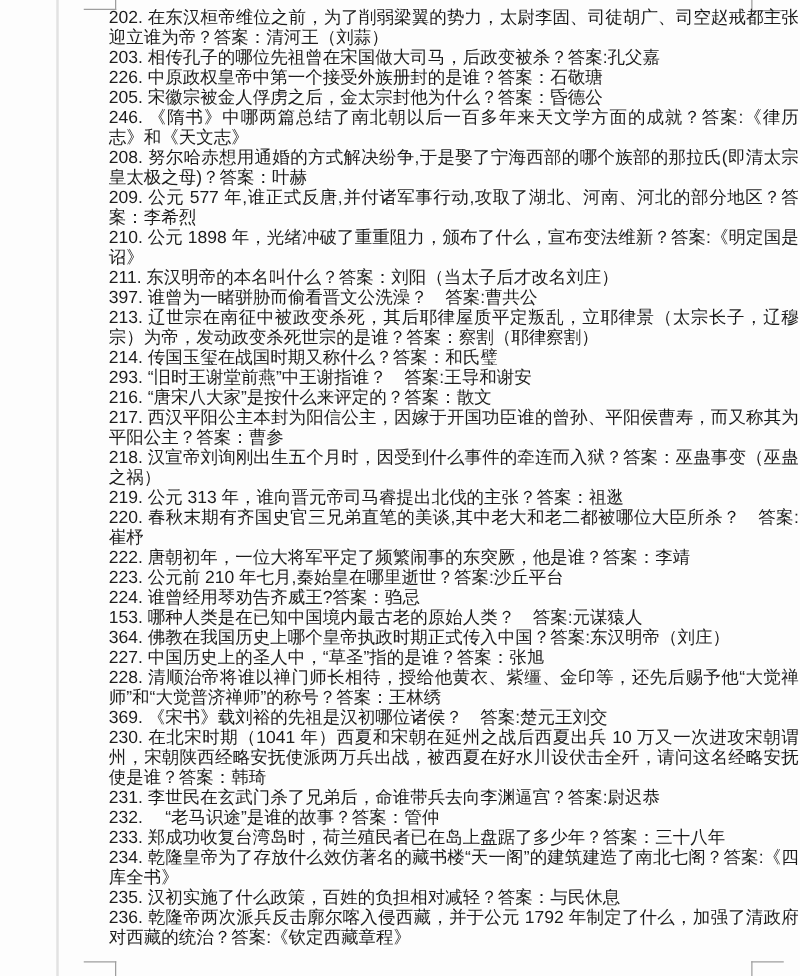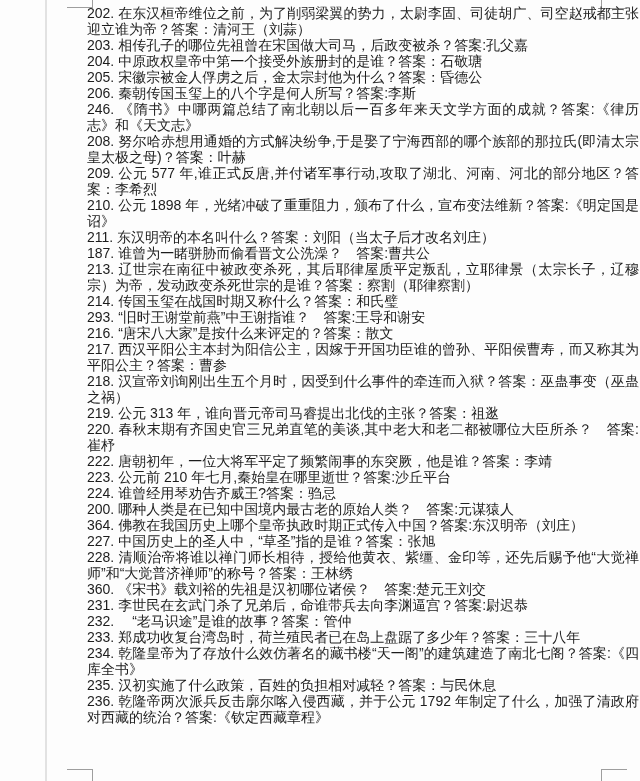--- a/index.html
+++ b/index.html
@@ -81,7 +81,7 @@
   <div class="text-block">
       <p>202. 在东汉桓帝维位之前，为了削弱梁翼的势力，太尉李固、司徒胡广、司空赵戒都主张迎立谁为帝？答案：清河王（刘蒜）</p>
       <p>203. 相传孔子的哪位先祖曾在宋国做大司马，后政变被杀？答案:孔父嘉</p>
-      <p>204. 中原政权皇帝中第一个接受外族册封的是谁？答案：石敬瑭</p>
+      <p>226. 中原政权皇帝中第一个接受外族册封的是谁？答案：石敬瑭</p>
       <p>205. 宋徽宗被金人俘虏之后，金太宗封他为什么？答案：昏德公</p>
       <p>206.  秦朝传国玉玺上的八个字是何人所写？答案:李斯</p>
       <p>246. 《隋书》中哪两篇总结了南北朝以后一百多年来天文学方面的成就？答案:《律历志》和《天文志》</p>

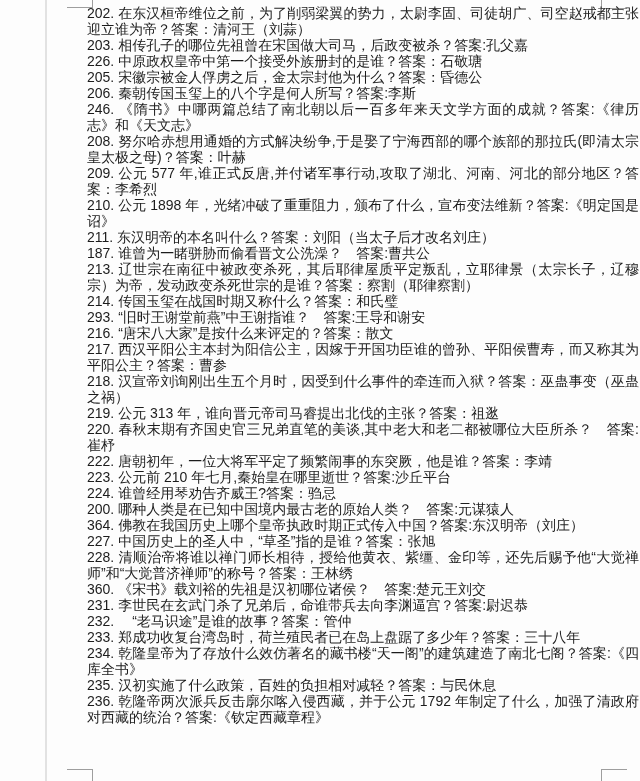--- a/index.html
+++ b/index.html
@@ -83,7 +83,6 @@
       <p>203. 相传孔子的哪位先祖曾在宋国做大司马，后政变被杀？答案:孔父嘉</p>
       <p>226. 中原政权皇帝中第一个接受外族册封的是谁？答案：石敬瑭</p>
       <p>205. 宋徽宗被金人俘虏之后，金太宗封他为什么？答案：昏德公</p>
-      <p>206.  秦朝传国玉玺上的八个字是何人所写？答案:李斯</p>
       <p>246. 《隋书》中哪两篇总结了南北朝以后一百多年来天文学方面的成就？答案:《律历志》和《天文志》</p>
       <p>208. 努尔哈赤想用通婚的方式解决纷争,于是娶了宁海西部的哪个族部的那拉氏(即清太宗皇太极之母)？答案：叶赫</p>
       <p>209. 公元 577 年,谁正式反唐,并付诸军事行动,攻取了湖北、河南、河北的部分地区？答案：李希烈</p>

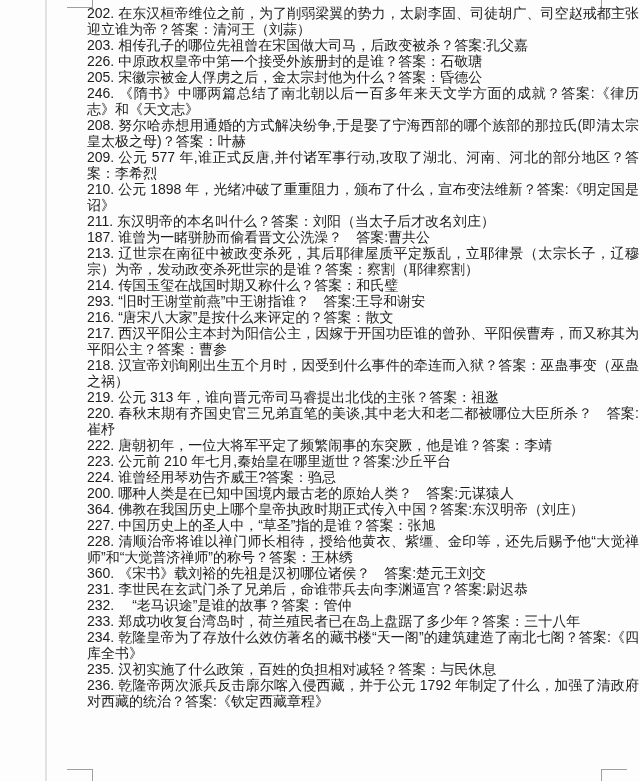--- a/index.html
+++ b/index.html
@@ -88,7 +88,7 @@
       <p>209. 公元 577 年,谁正式反唐,并付诸军事行动,攻取了湖北、河南、河北的部分地区？答案：李希烈</p>
       <p>210. 公元 1898 年，光绪冲破了重重阻力，颁布了什么，宣布变法维新？答案:《明定国是诏》</p>
       <p>211.  东汉明帝的本名叫什么？答案：刘阳（当太子后才改名刘庄）</p>
-      <p>187. 谁曾为一睹骈胁而偷看晋文公洗澡？　答案:曹共公</p>
+      <p>397. 谁曾为一睹骈胁而偷看晋文公洗澡？　答案:曹共公</p>
       <p>213. 辽世宗在南征中被政变杀死，其后耶律屋质平定叛乱，立耶律景（太宗长子，辽穆宗）为帝，发动政变杀死世宗的是谁？答案：察割（耶律察割）</p>
       <p>214. 传国玉玺在战国时期又称什么？答案：和氏璧</p>
       <p>293. “旧时王谢堂前燕”中王谢指谁？　答案:王导和谢安</p>

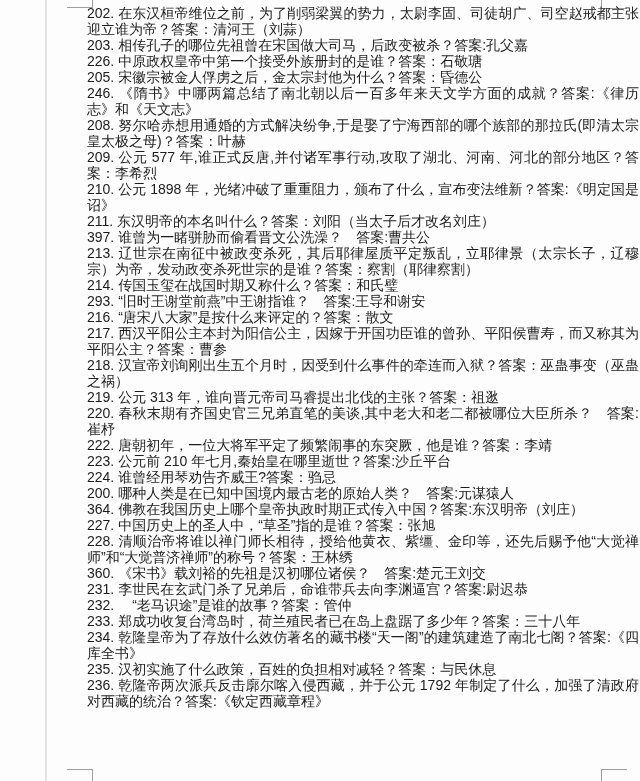--- a/index.html
+++ b/index.html
@@ -100,7 +100,7 @@
       <p>222. 唐朝初年，一位大将军平定了频繁闹事的东突厥，他是谁？答案：李靖</p>
       <p>223. 公元前 210 年七月,秦始皇在哪里逝世？答案:沙丘平台</p>
       <p>224. 谁曾经用琴劝告齐威王?答案：驺忌</p>
-      <p>200. 哪种人类是在已知中国境内最古老的原始人类？　答案:元谋猿人</p>
+      <p>153. 哪种人类是在已知中国境内最古老的原始人类？　答案:元谋猿人</p>
       <p>364. 佛教在我国历史上哪个皇帝执政时期正式传入中国？答案:东汉明帝（刘庄）</p>
       <p>227. 中国历史上的圣人中，“草圣”指的是谁？答案：张旭</p>
       <p>228. 清顺治帝将谁以禅门师长相待，授给他黄衣、紫缰、金印等，还先后赐予他“大觉禅师”和“大觉普济禅师”的称号？答案：王林绣</p>

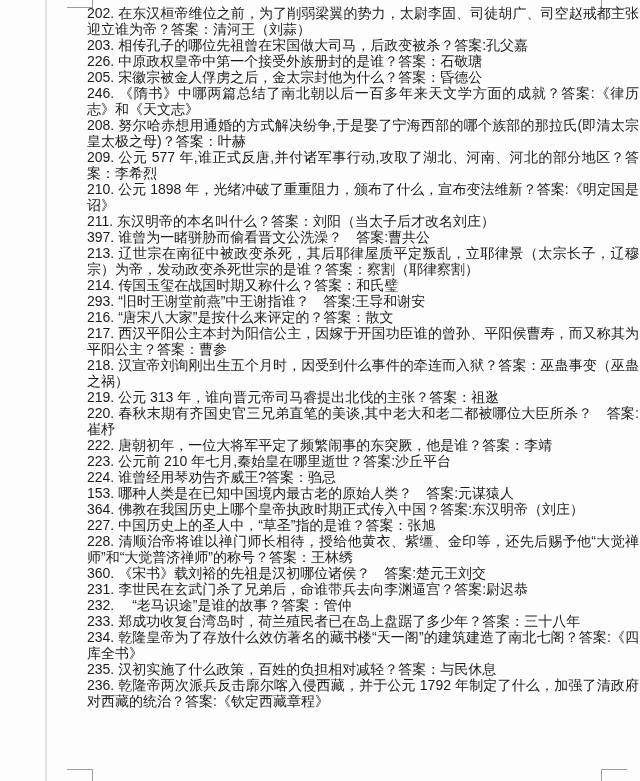--- a/index.html
+++ b/index.html
@@ -104,7 +104,7 @@
       <p>364. 佛教在我国历史上哪个皇帝执政时期正式传入中国？答案:东汉明帝（刘庄）</p>
       <p>227. 中国历史上的圣人中，“草圣”指的是谁？答案：张旭</p>
       <p>228. 清顺治帝将谁以禅门师长相待，授给他黄衣、紫缰、金印等，还先后赐予他“大觉禅师”和“大觉普济禅师”的称号？答案：王林绣</p>
-      <p>360. 《宋书》载刘裕的先祖是汉初哪位诸侯？　答案:楚元王刘交</p>
+      <p>369. 《宋书》载刘裕的先祖是汉初哪位诸侯？　答案:楚元王刘交</p>
       <p>231. 李世民在玄武门杀了兄弟后，命谁带兵去向李渊逼宫？答案:尉迟恭</p>
       <p>232. 　“老马识途”是谁的故事？答案：管仲</p>
       <p>233. 郑成功收复台湾岛时，荷兰殖民者已在岛上盘踞了多少年？答案：三十八年</p>

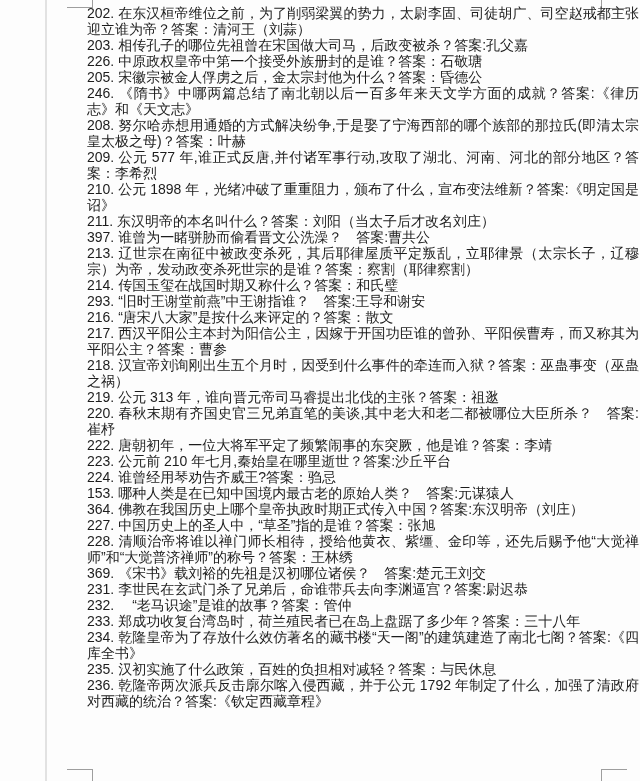--- a/index.html
+++ b/index.html
@@ -105,6 +105,7 @@
       <p>227. 中国历史上的圣人中，“草圣”指的是谁？答案：张旭</p>
       <p>228. 清顺治帝将谁以禅门师长相待，授给他黄衣、紫缰、金印等，还先后赐予他“大觉禅师”和“大觉普济禅师”的称号？答案：王林绣</p>
       <p>369. 《宋书》载刘裕的先祖是汉初哪位诸侯？　答案:楚元王刘交</p>
+      <p>230. 在北宋时期（1041 年）西夏和宋朝在延州之战后西夏出兵 10 万又一次进攻宋朝谓州，宋朝陕西经略安抚使派两万兵出战，被西夏在好水川设伏击全歼，请问这名经略安抚使是谁？答案：韩琦</p>
       <p>231. 李世民在玄武门杀了兄弟后，命谁带兵去向李渊逼宫？答案:尉迟恭</p>
       <p>232. 　“老马识途”是谁的故事？答案：管仲</p>
       <p>233. 郑成功收复台湾岛时，荷兰殖民者已在岛上盘踞了多少年？答案：三十八年</p>

